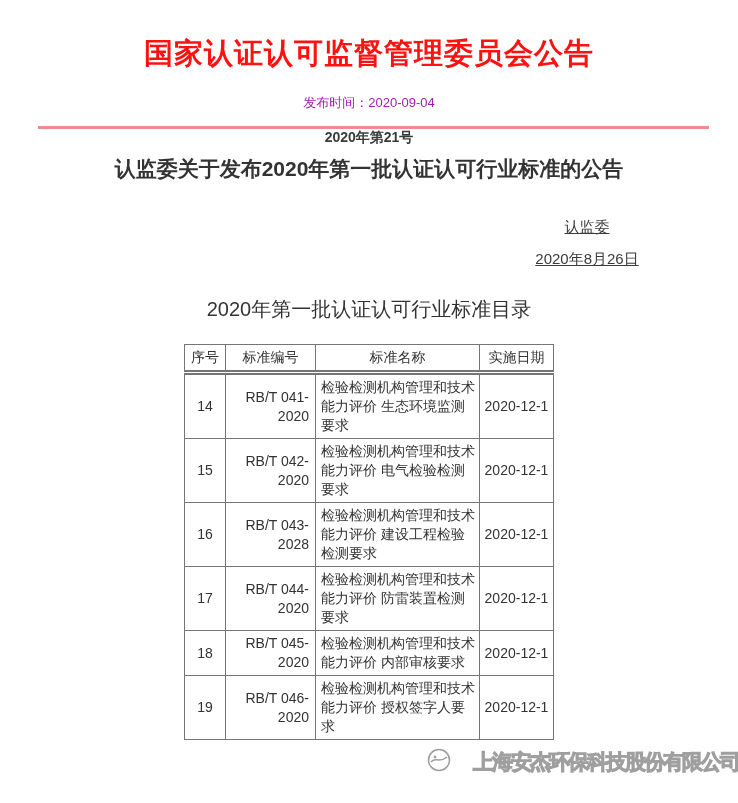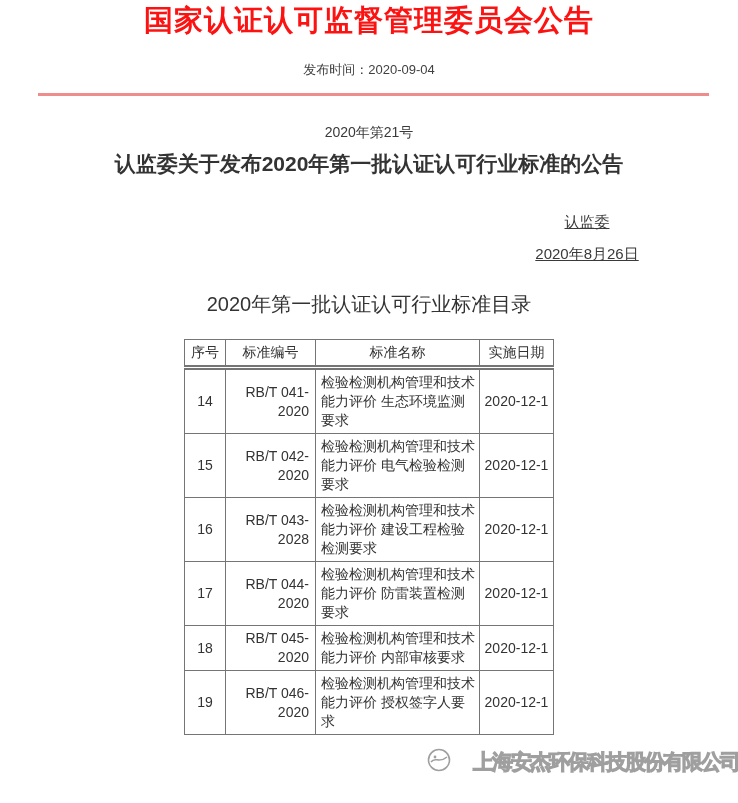--- a/index.html
+++ b/index.html
@@ -13,7 +13,7 @@
     color:#333333;
   }
   .main-title {
-    padding-top:3px;
+    padding-top:36px;
     text-align:center;
     color:#fd1212;
     font-size:29px;

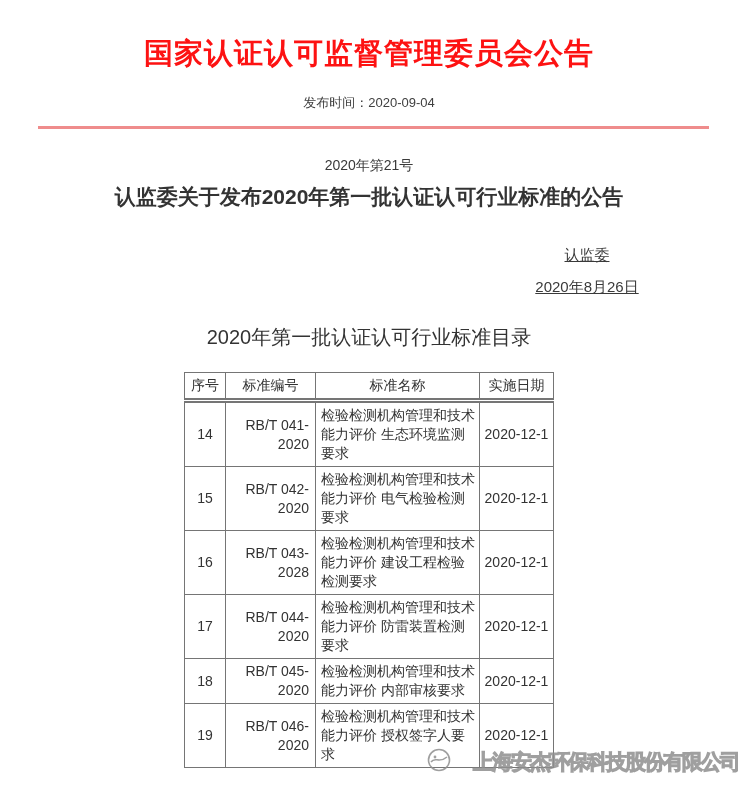--- a/index.html
+++ b/index.html
@@ -24,7 +24,7 @@
   .pub-date {
     margin-top:24px;
     text-align:center;
-    color:#404040;
+    color:#a21caf;
     font-size:13px;
   }
   .red-line {

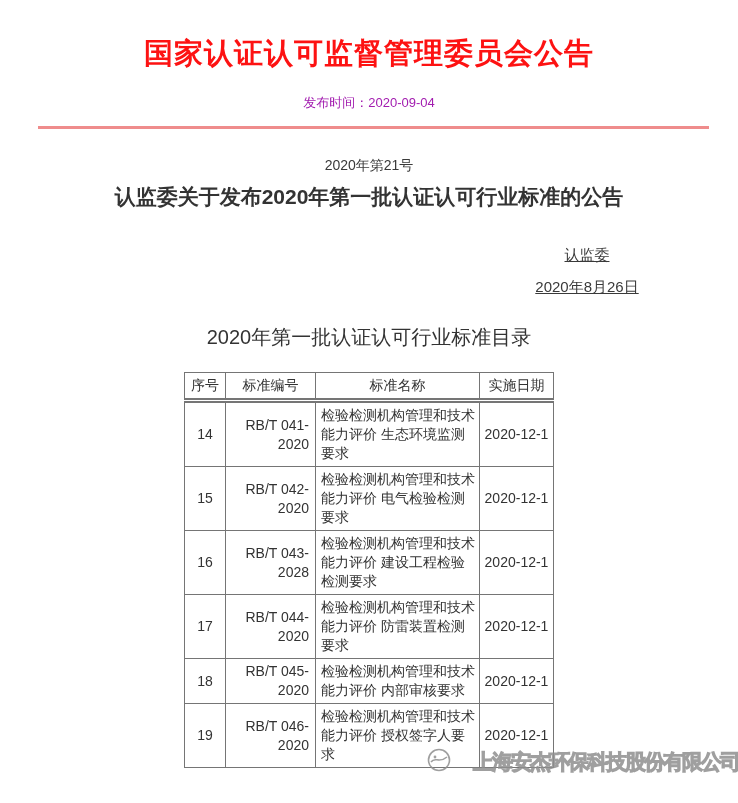--- a/index.html
+++ b/index.html
@@ -33,11 +33,10 @@
     margin:14px 29px 0 38px;
   }
   .doc-number {
-    margin-top:28px;
     text-align:center;
     font-size:14px;
     color:#3a3a3a;
-    font-weight:normal;
+    font-weight:bold;
   }
   .notice-heading {
     margin-top:8px;

